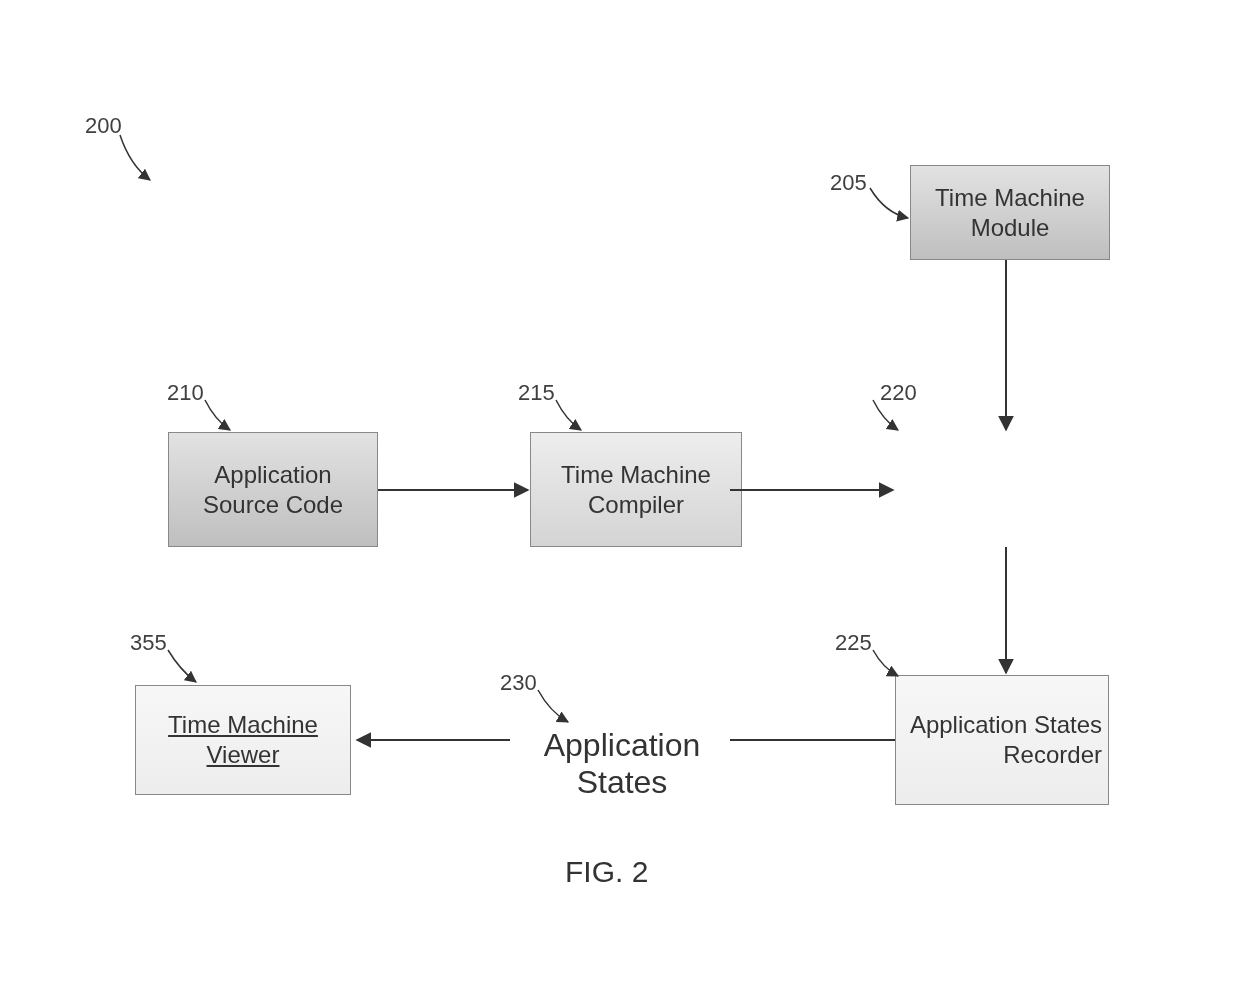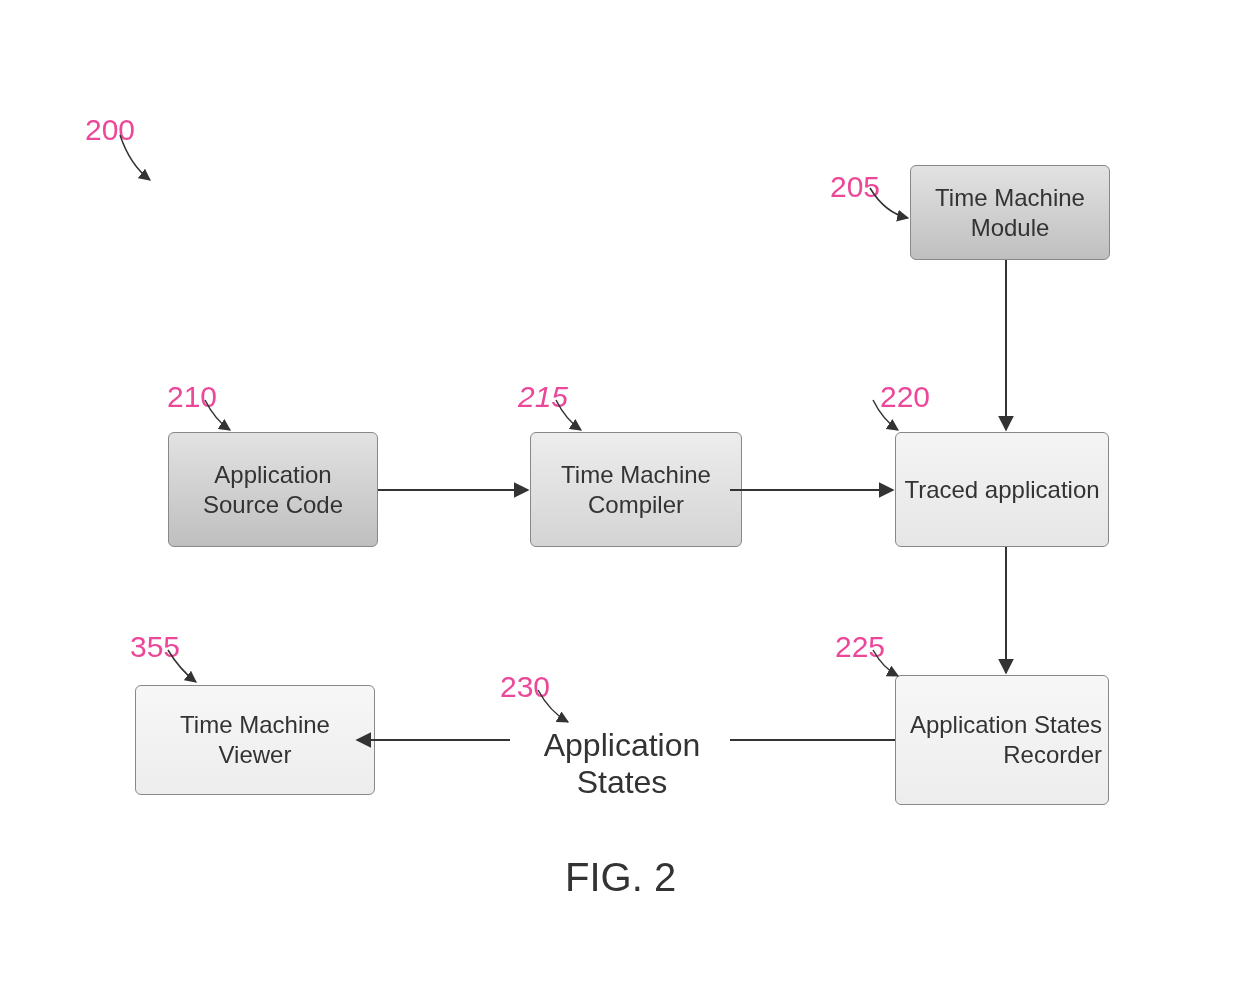--- a/index.html
+++ b/index.html
@@ -35,8 +35,8 @@
   .box.faint  { background: linear-gradient(to bottom, #f7f7f7, #ededed); }
   .label-num {
     position: absolute;
-    font-size: 30px;
-    color: #ec4899;
+    font-size: 22px;
+    color: #404040;
     white-space: nowrap;
   }
   .midlabel {

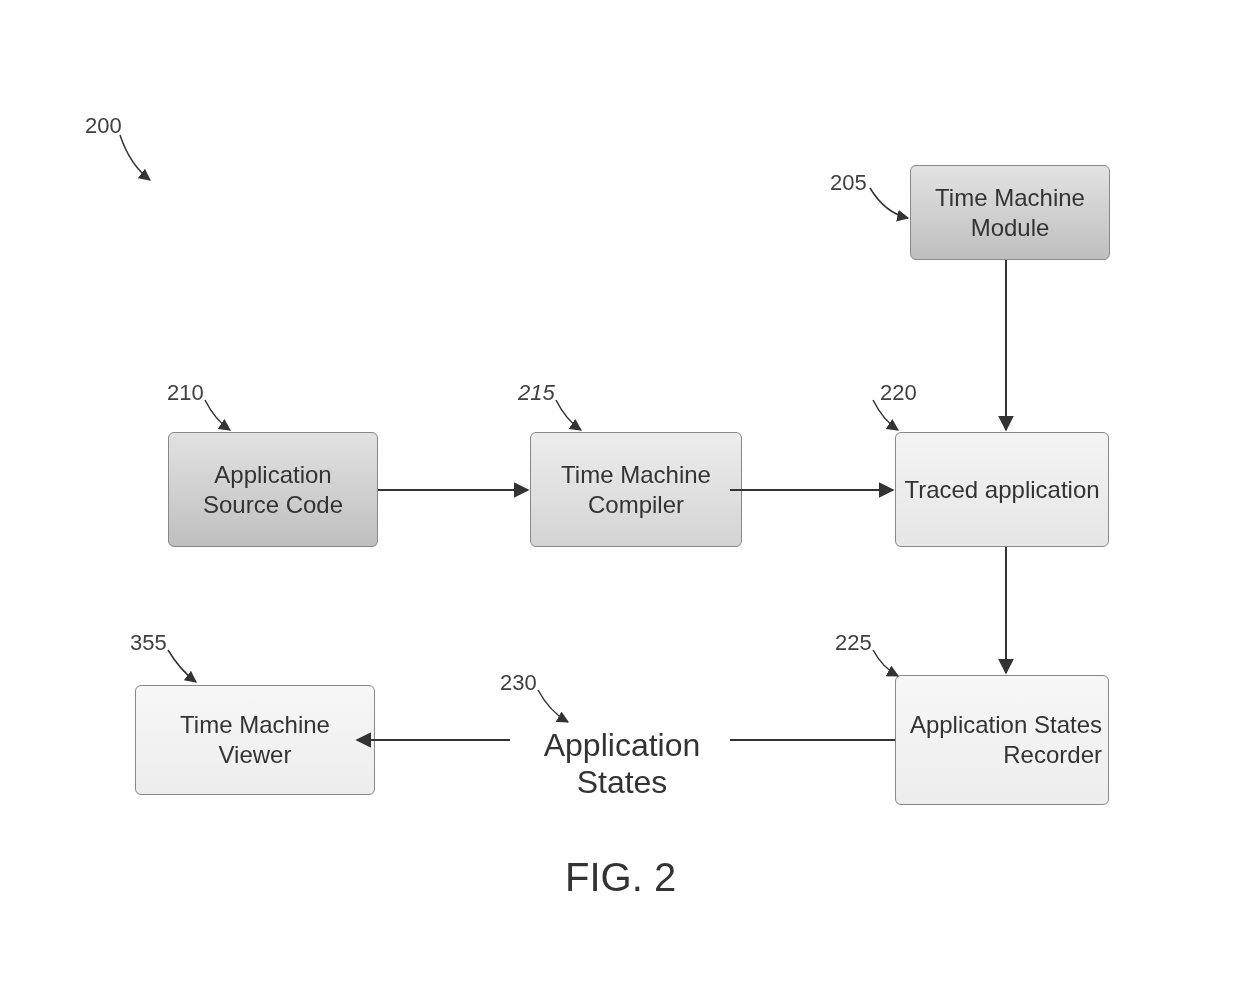--- a/index.html
+++ b/index.html
@@ -27,7 +27,7 @@
     line-height: 1.25;
     padding: 6px;
     box-sizing: border-box;
-    border-radius: 6px;
+    border-radius: 0;
   }
   .box.dark   { background: linear-gradient(to bottom, #e2e2e2, #bfbfbf); }
   .box.mid    { background: linear-gradient(to bottom, #ededed, #d4d4d4); }

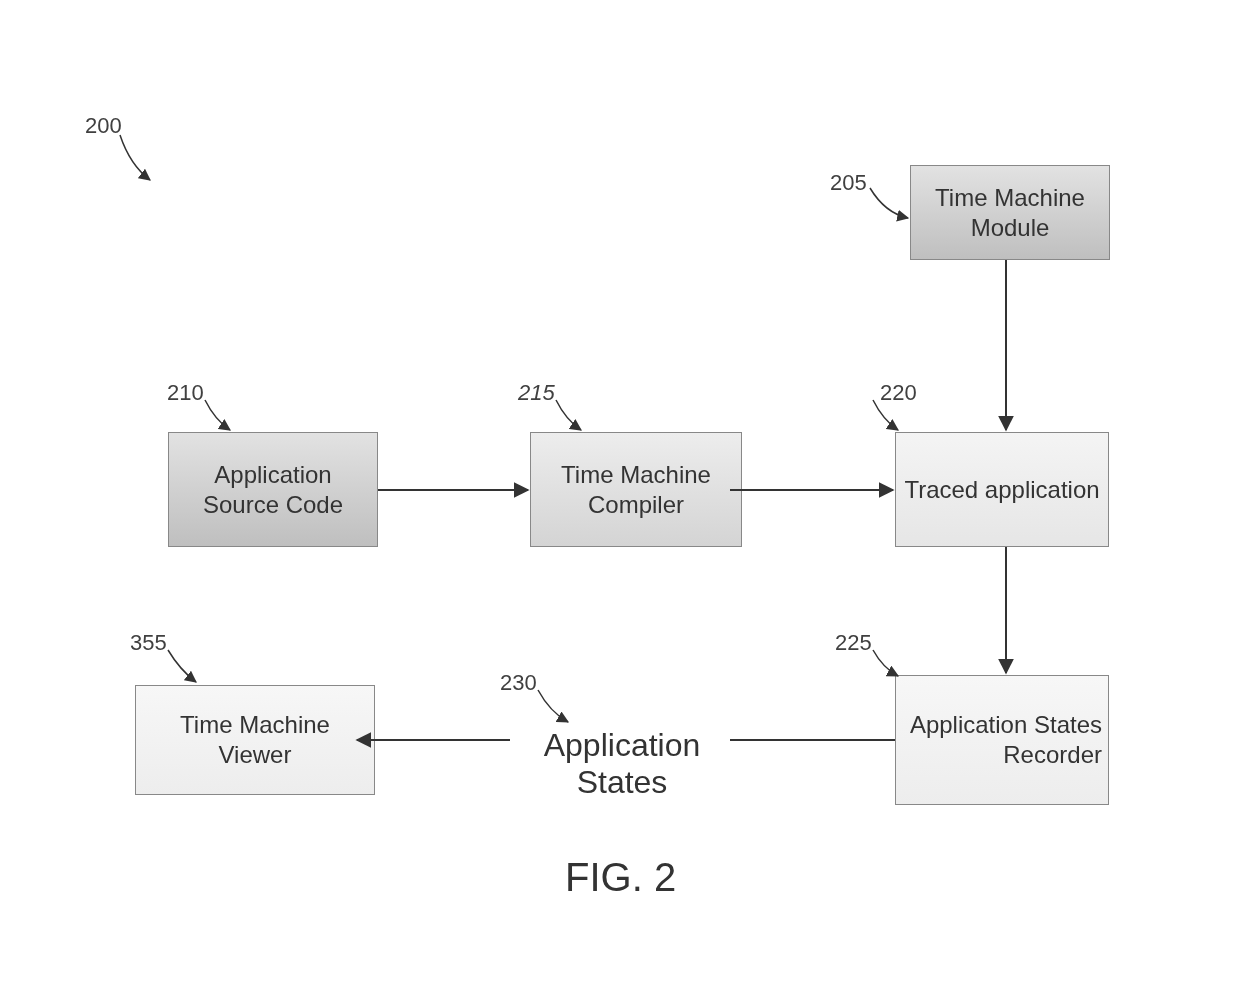--- a/index.html
+++ b/index.html
@@ -79,7 +79,7 @@
   <div class="box mid" style="left:530px; top:432px; width:212px; height:115px;">
     <span>Time Machine Compiler</span>
   </div>
-  <div class="label-num" style="left:518px; top:380px;font-style:italic;">215</div>
+  <div class="label-num" style="left:518px; top:380px;">215</div>
 
   <div class="box light" style="left:895px; top:432px; width:214px; height:115px;">
     <span>Traced application</span>

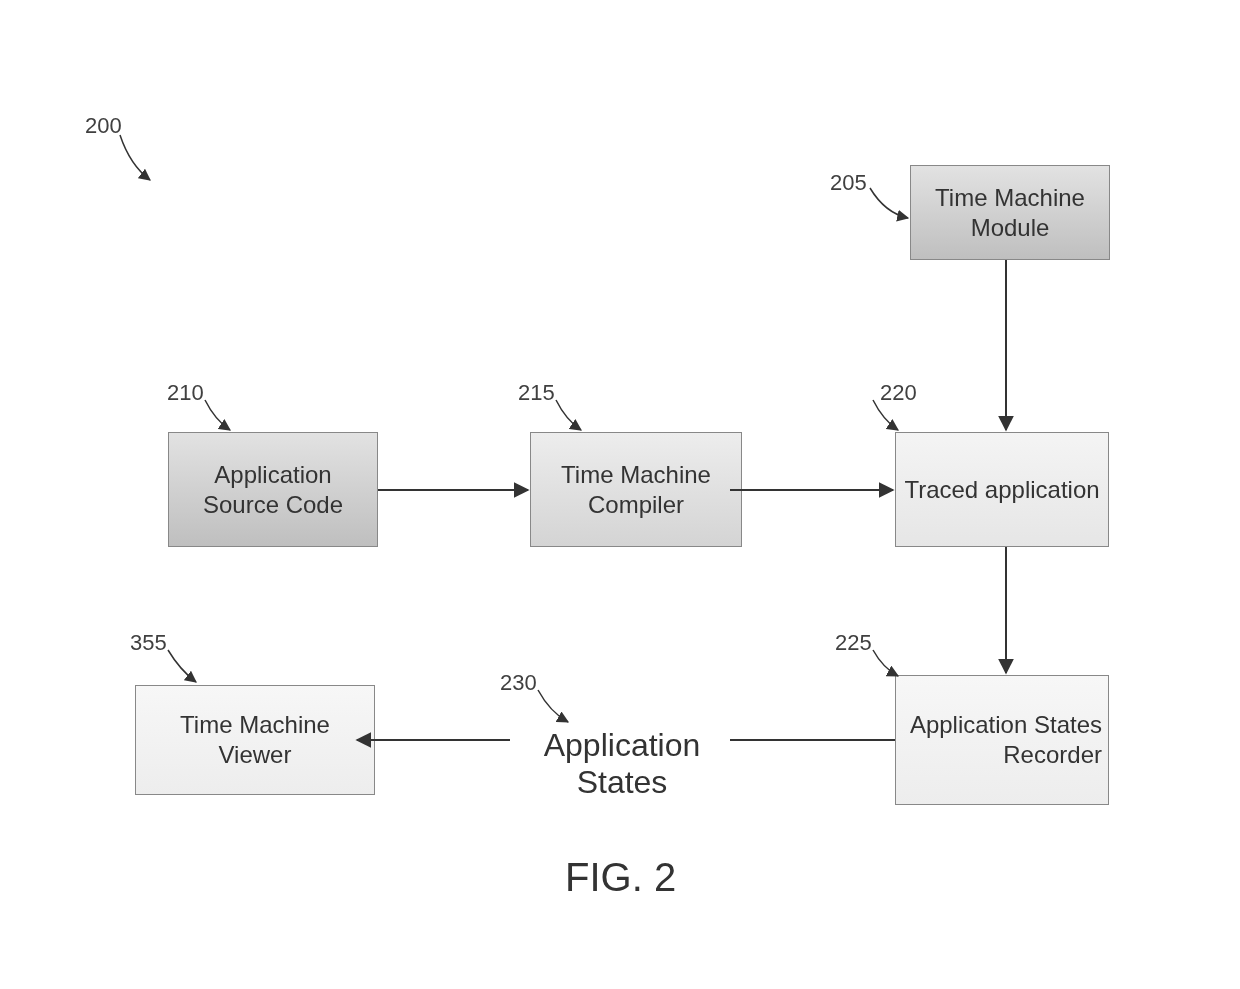--- a/index.html
+++ b/index.html
@@ -81,9 +81,6 @@
   </div>
   <div class="label-num" style="left:518px; top:380px;">215</div>
 
-  <div class="box light" style="left:895px; top:432px; width:214px; height:115px;">
-    <span>Traced application</span>
-  </div>
   <div class="label-num" style="left:880px; top:380px;">220</div>
 
   <div class="box faint" style="left:895px; top:675px; width:214px; height:130px;text-align:right;">

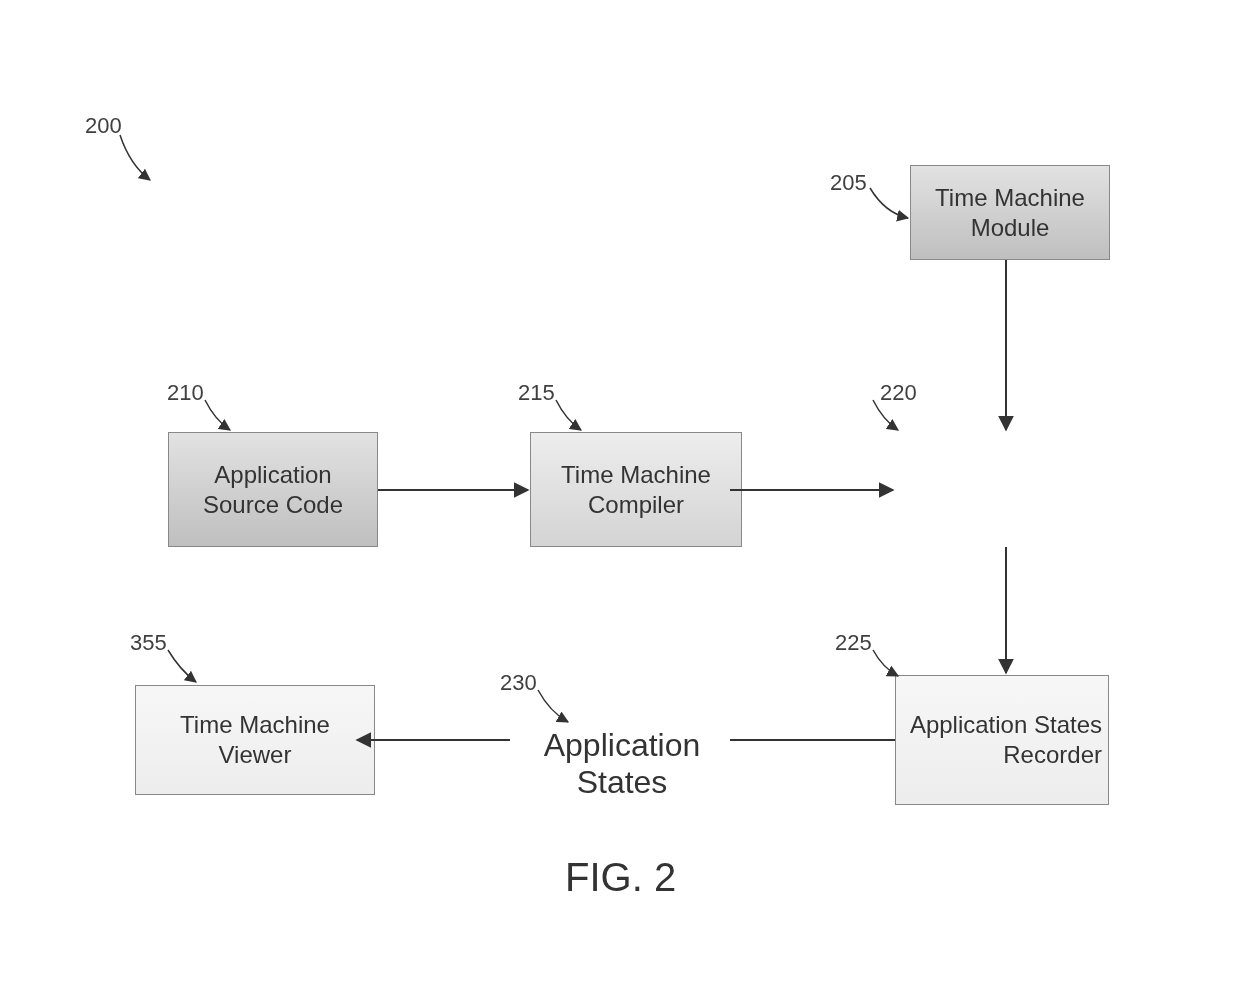--- a/index.html
+++ b/index.html
@@ -93,7 +93,7 @@
   </div>
   <div class="label-num" style="left:500px; top:670px;">230</div>
 
-  <div class="box faint" style="left:135px; top:685px; width:240px; height:110px;">
+  <div class="box faint" style="left:135px; top:685px; width:216px; height:110px;text-decoration:underline;">
     <span>Time Machine Viewer</span>
   </div>
   <div class="label-num" style="left:130px; top:630px;">355</div>

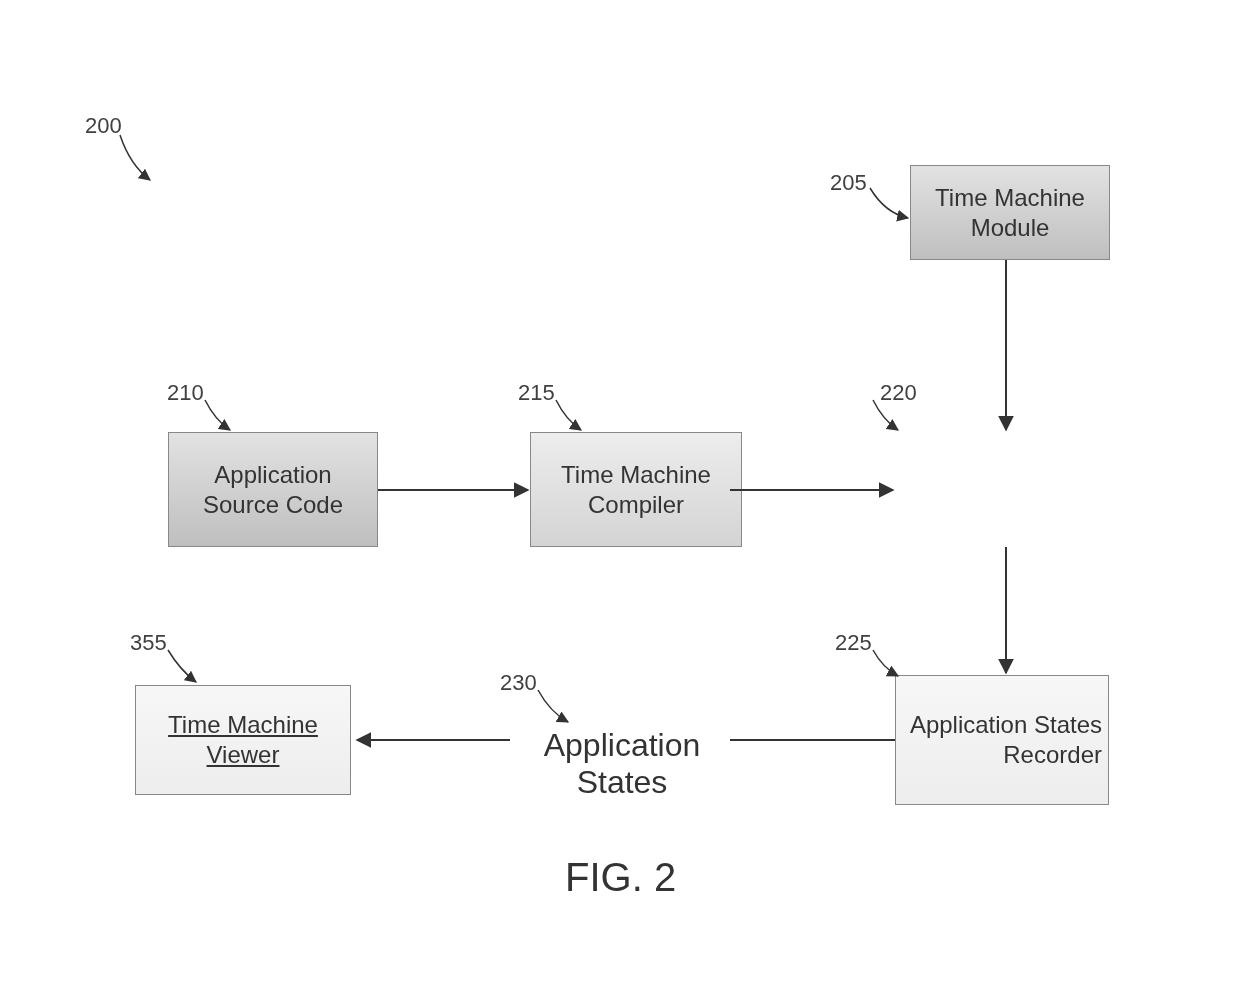--- a/index.html
+++ b/index.html
@@ -49,7 +49,7 @@
   }
   .fig {
     position: absolute;
-    font-size: 40px;
+    font-size: 30px;
     color: #333;
   }
   svg.overlay {

